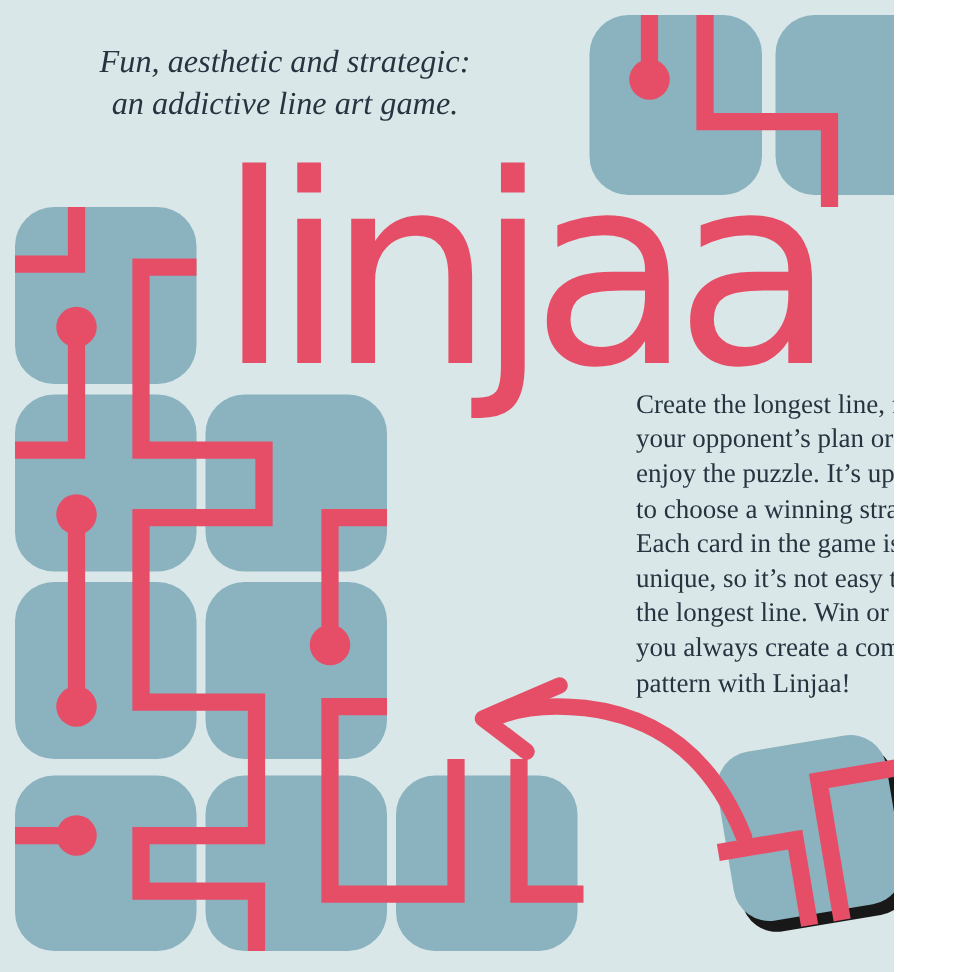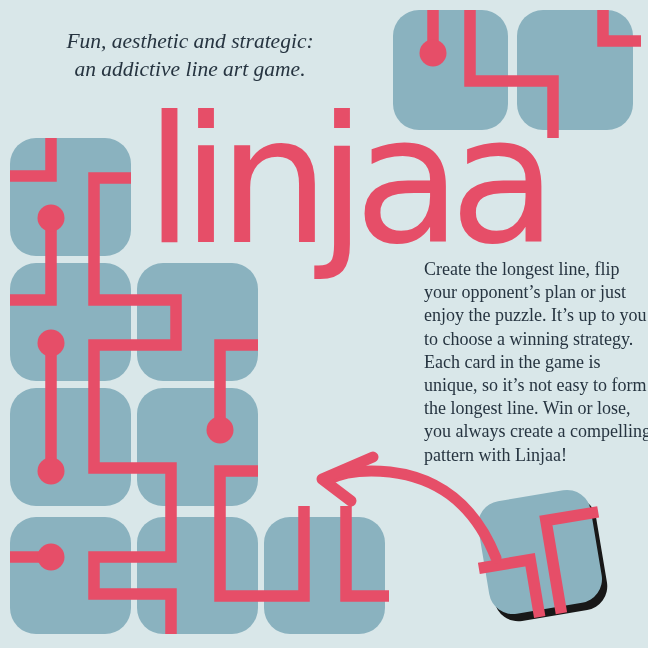--- a/index.html
+++ b/index.html
@@ -5,7 +5,7 @@
   html,body{margin:0;padding:0;}
   .stage{
     position:relative;
-    width:648px;height:648px;
+    width:596px;height:648px;
     overflow:hidden;
     font-family:"Liberation Serif", serif;
   }

